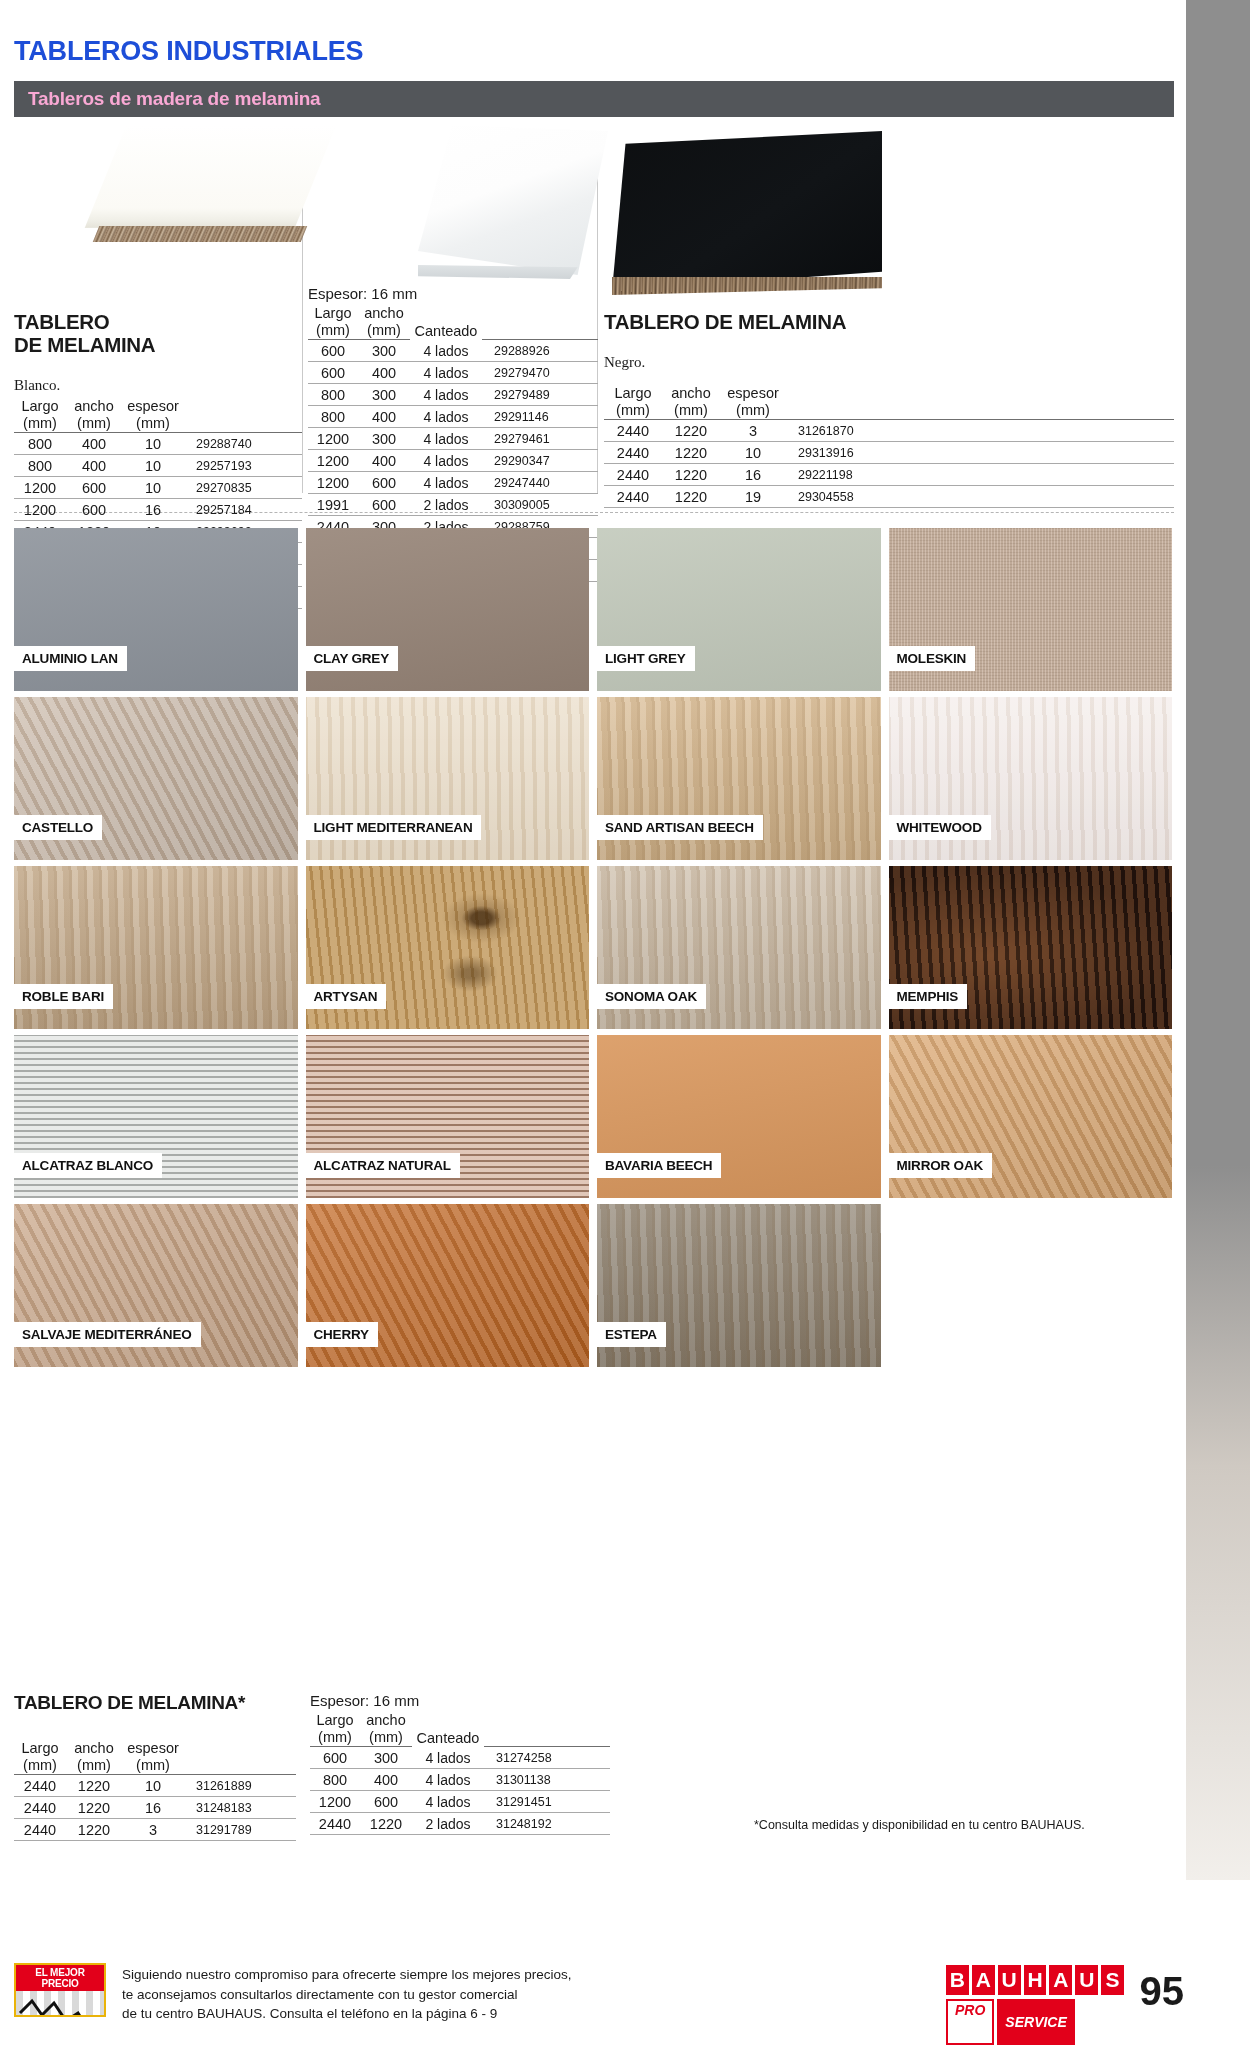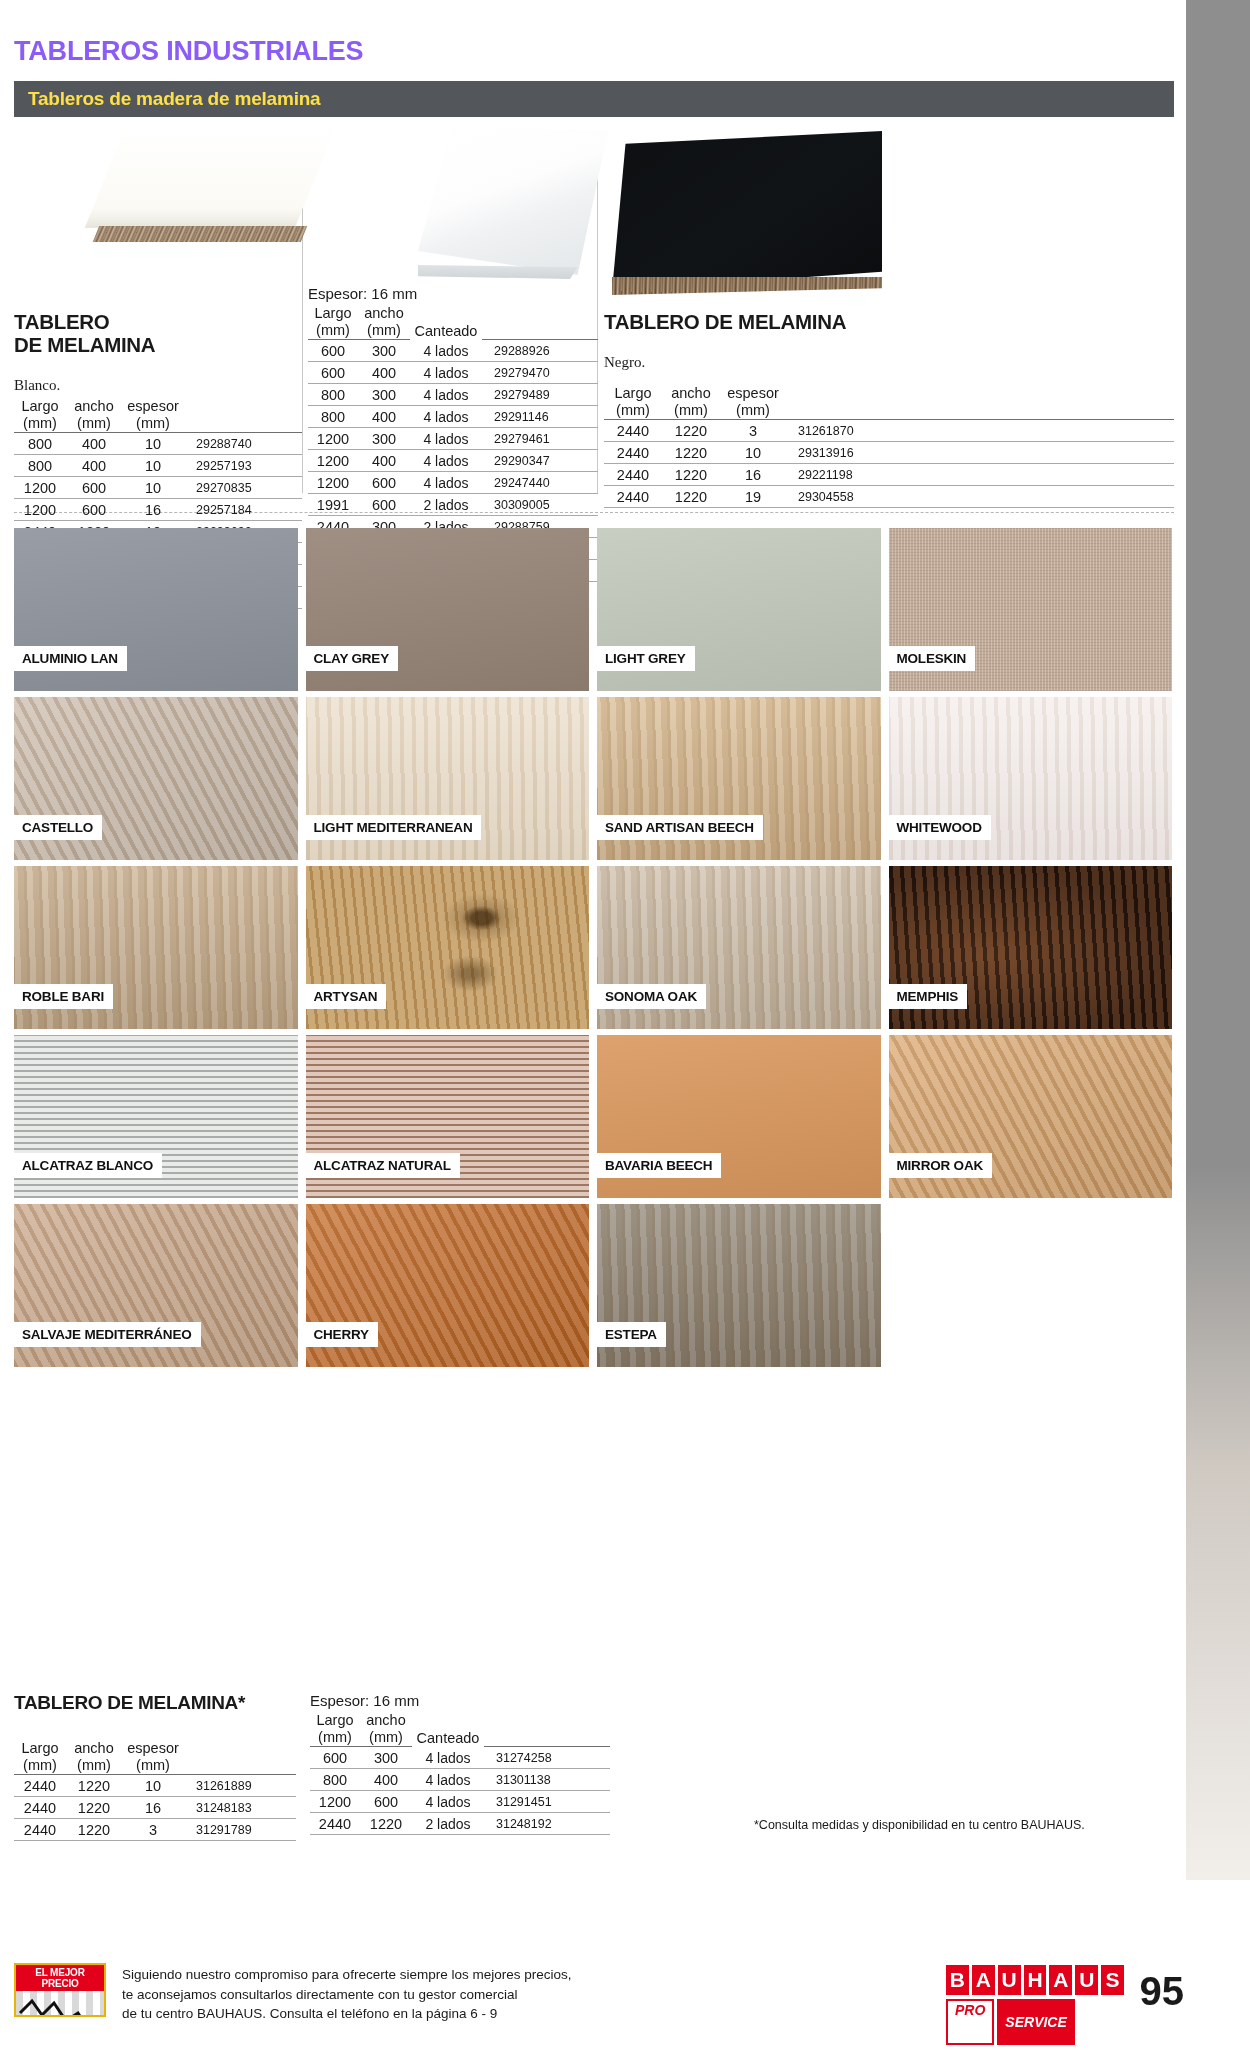--- a/index.html
+++ b/index.html
@@ -38,7 +38,7 @@
   }
 
   .kicker {
-    color: #8b5cf6;
+    color: #1d4ed8;
     font-size: 27px;
     font-weight: bold;
     letter-spacing: -0.2px;

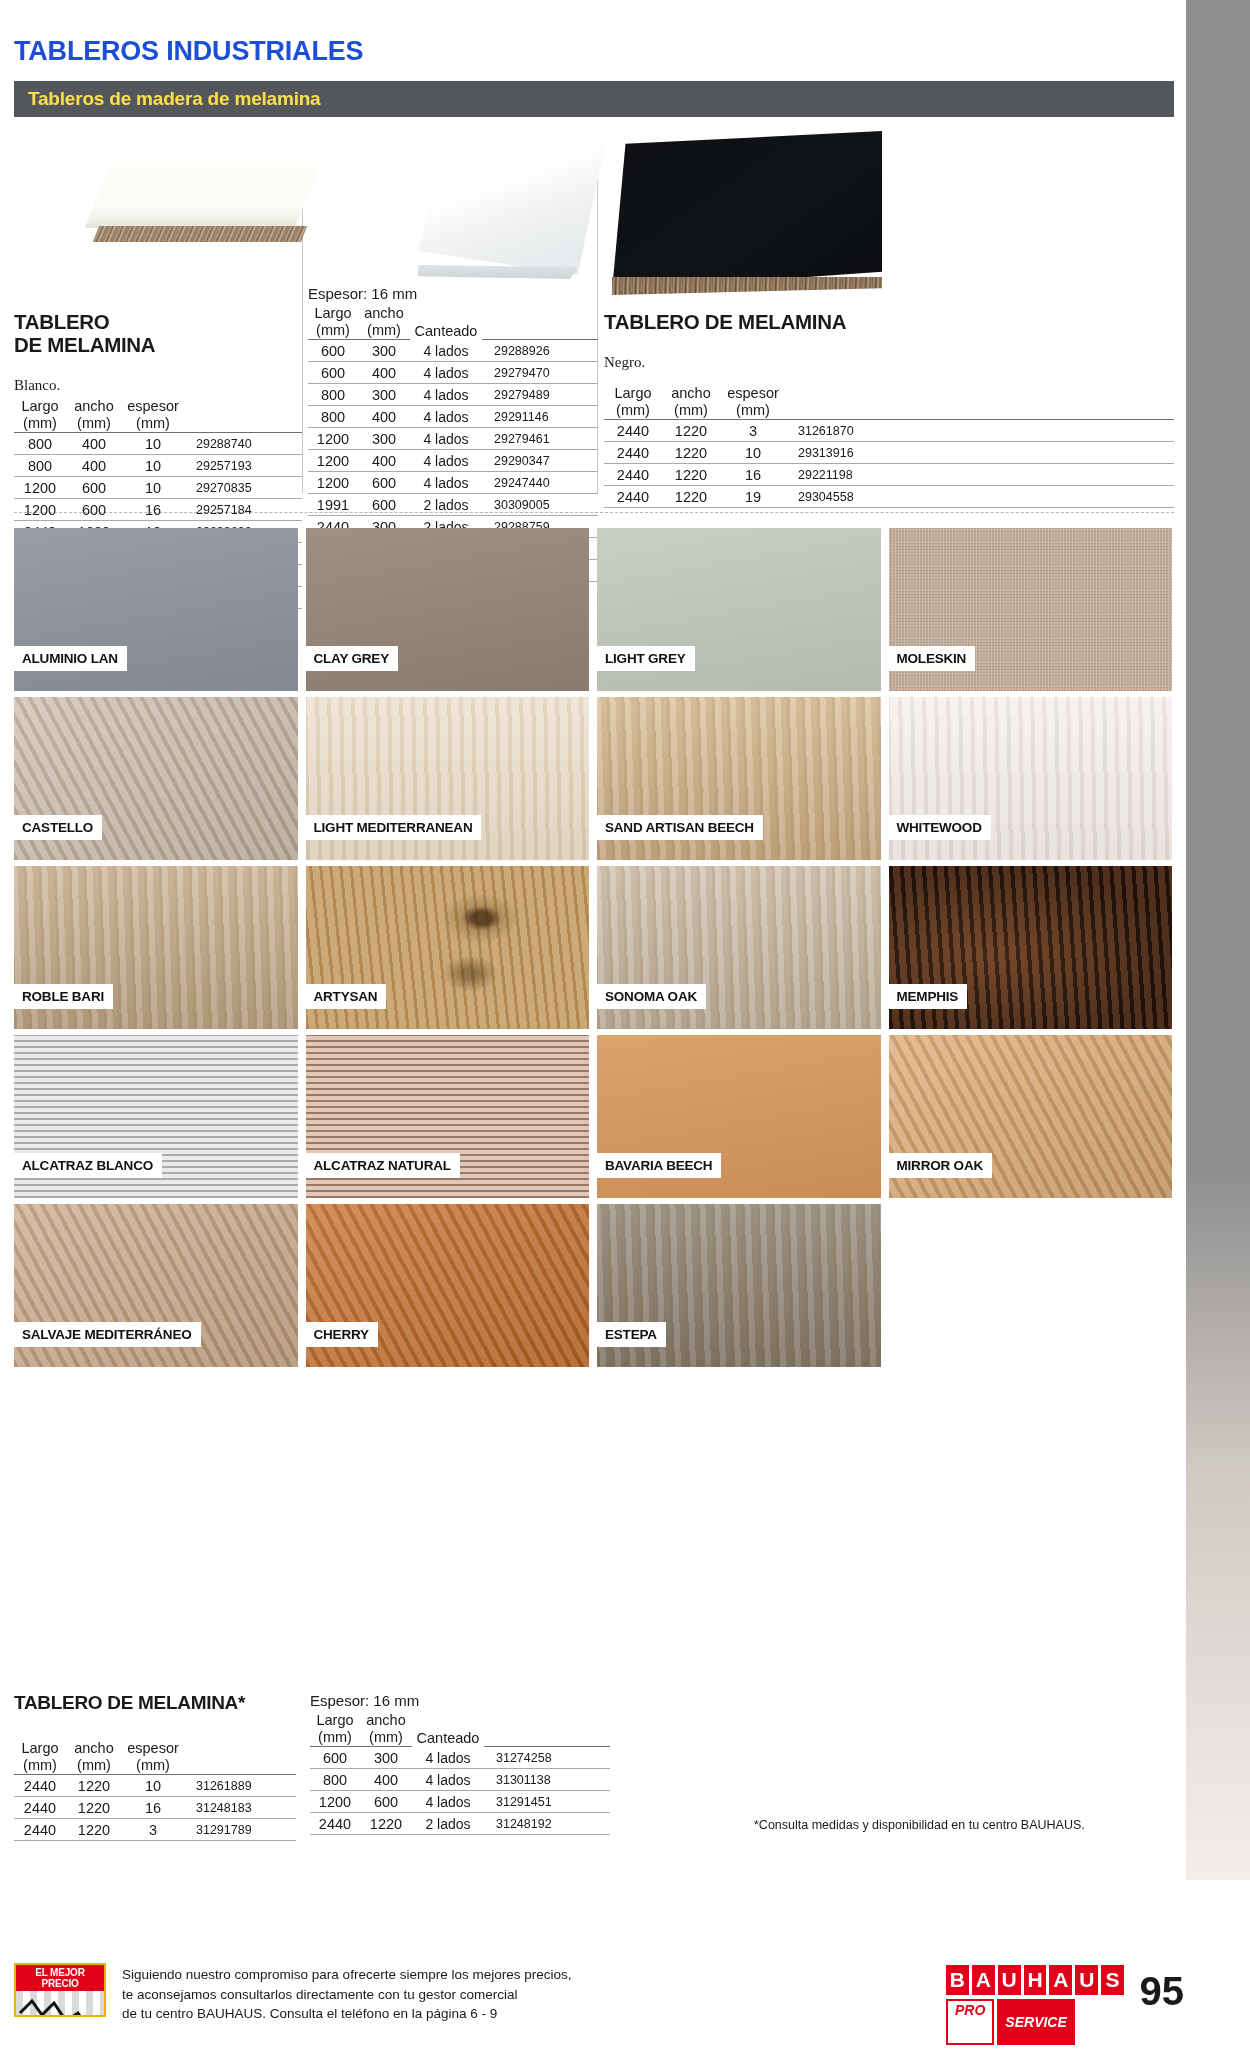--- a/index.html
+++ b/index.html
@@ -48,7 +48,7 @@
   .band {
     margin-top: 14px;
     background: #53565a;
-    color: #fde047;
+    color: #f9a8d4;
     height: 36px;
     display: flex; align-items: center;
     padding-left: 14px;

